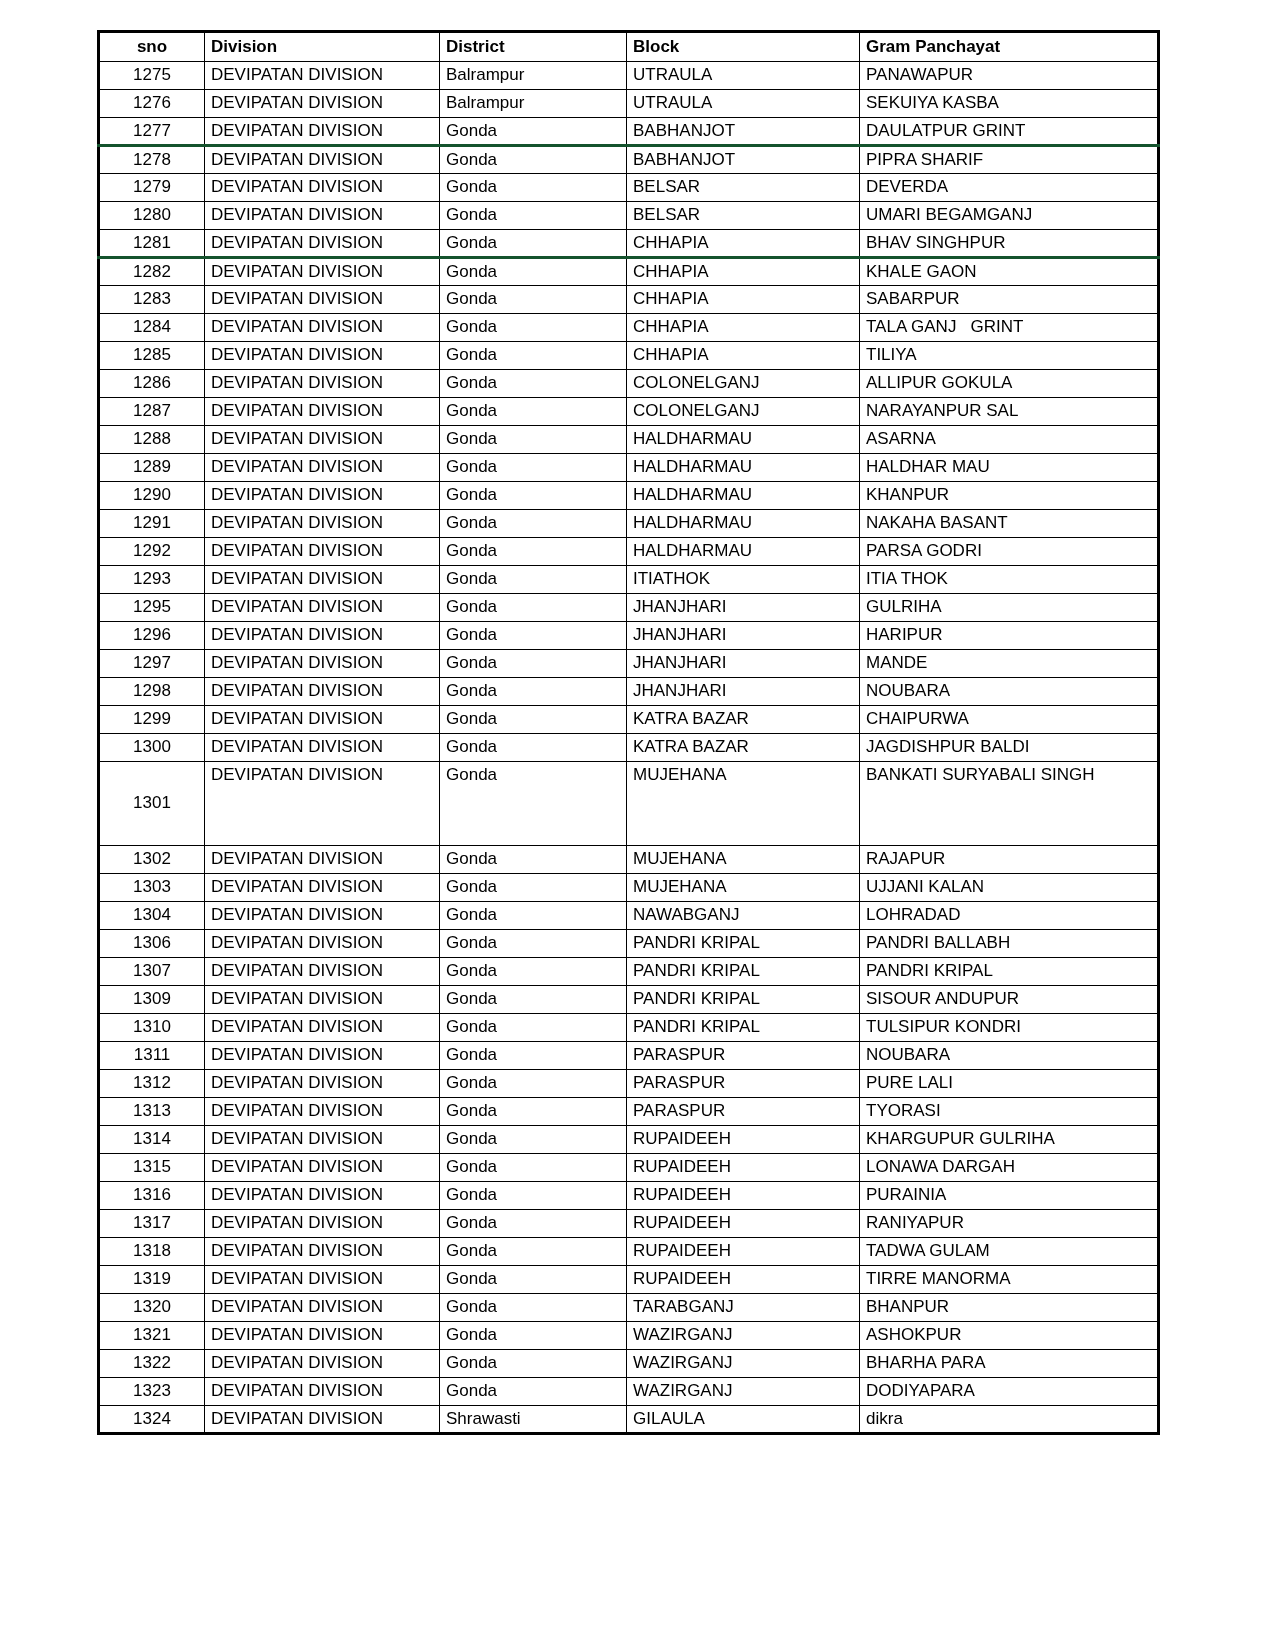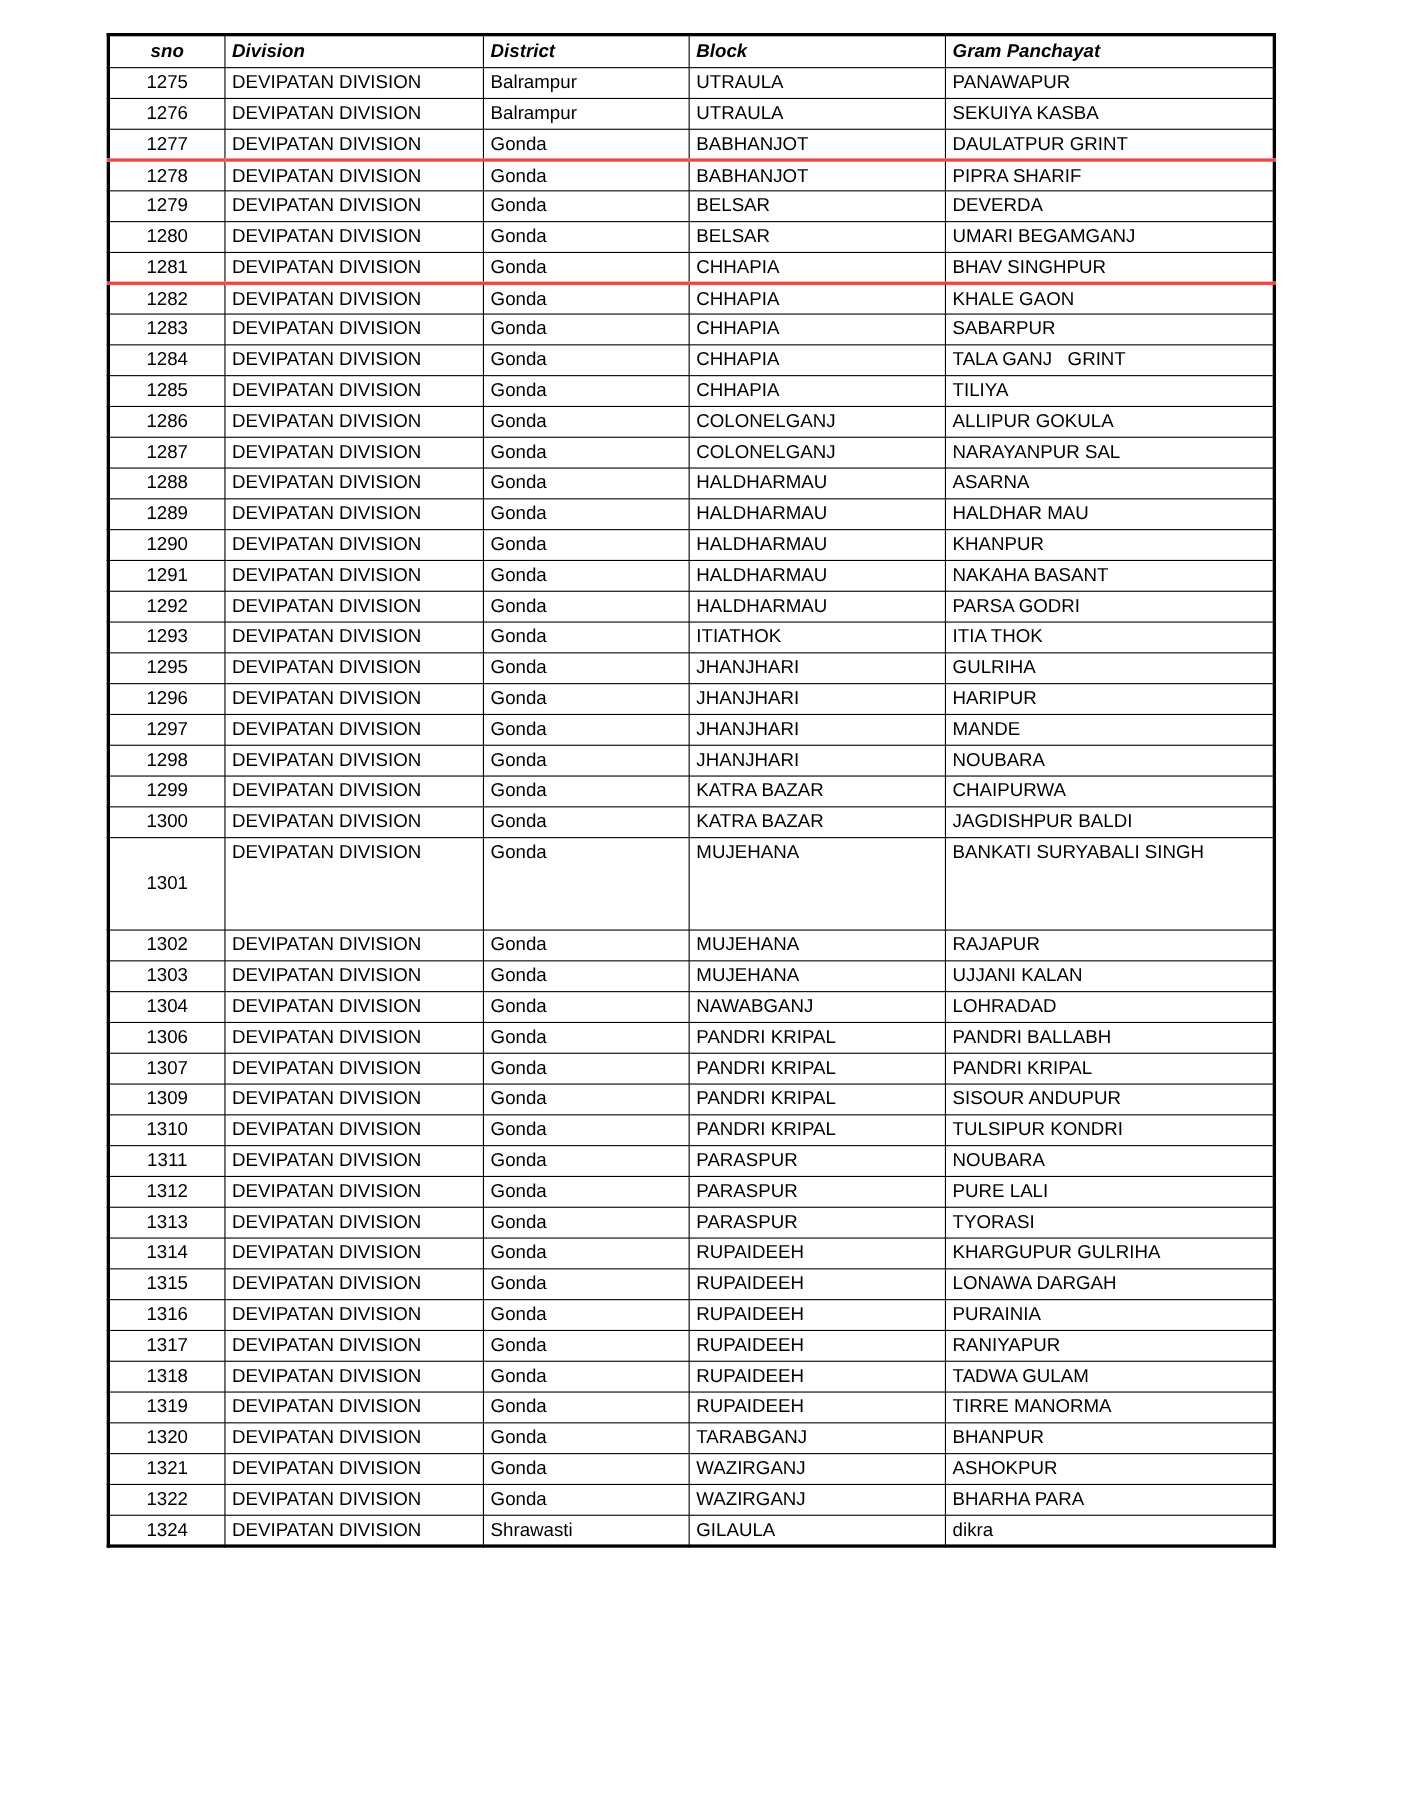--- a/index.html
+++ b/index.html
@@ -40,7 +40,7 @@
     text-align: left;
     color: #000000;
   }
-  .sheet-table thead tr { height: 30px; font-style: italic; }
+  .sheet-table thead tr { height: 30px; }
   .sheet-table tbody tr { height: 28px; }
 
   .sheet-table th {

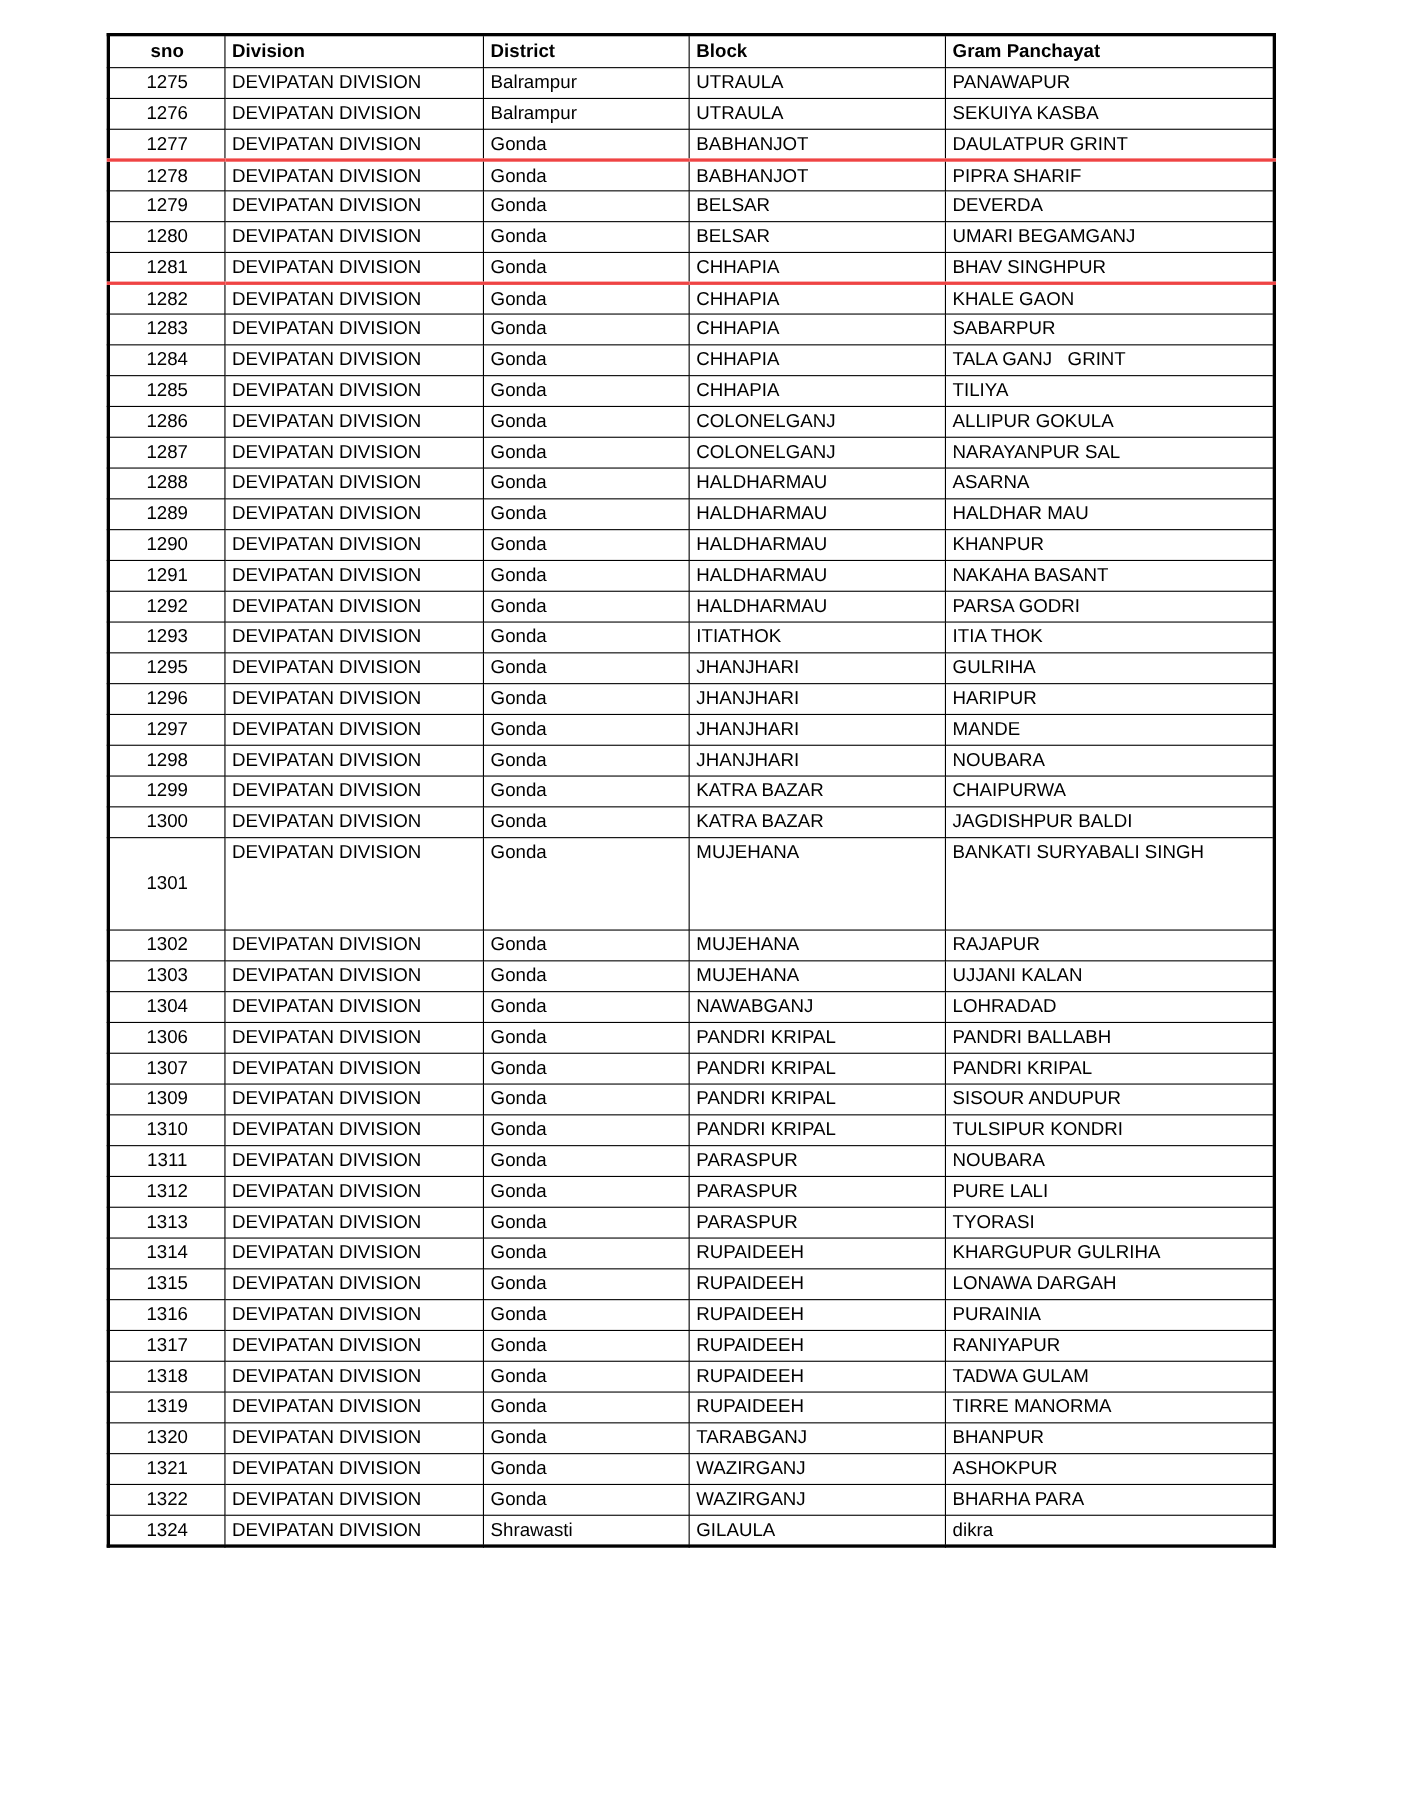--- a/index.html
+++ b/index.html
@@ -54,7 +54,7 @@
   .sheet-table tbody tr.tall { height: 84px; }
   .sheet-table tbody tr.tall td { vertical-align: top; padding-top: 4px; }
   .sheet-table tbody tr.tall td.sno-col { vertical-align: middle; padding-top: 2px; margin-left: 34px; }
-  .sheet-table tbody tr.thick-top td { border-top: 3px solid #ef4444; }
+  .sheet-table tbody tr.thick-top td { border-top: 3px solid #14532d; }
 </style>
 </head>
 <body>

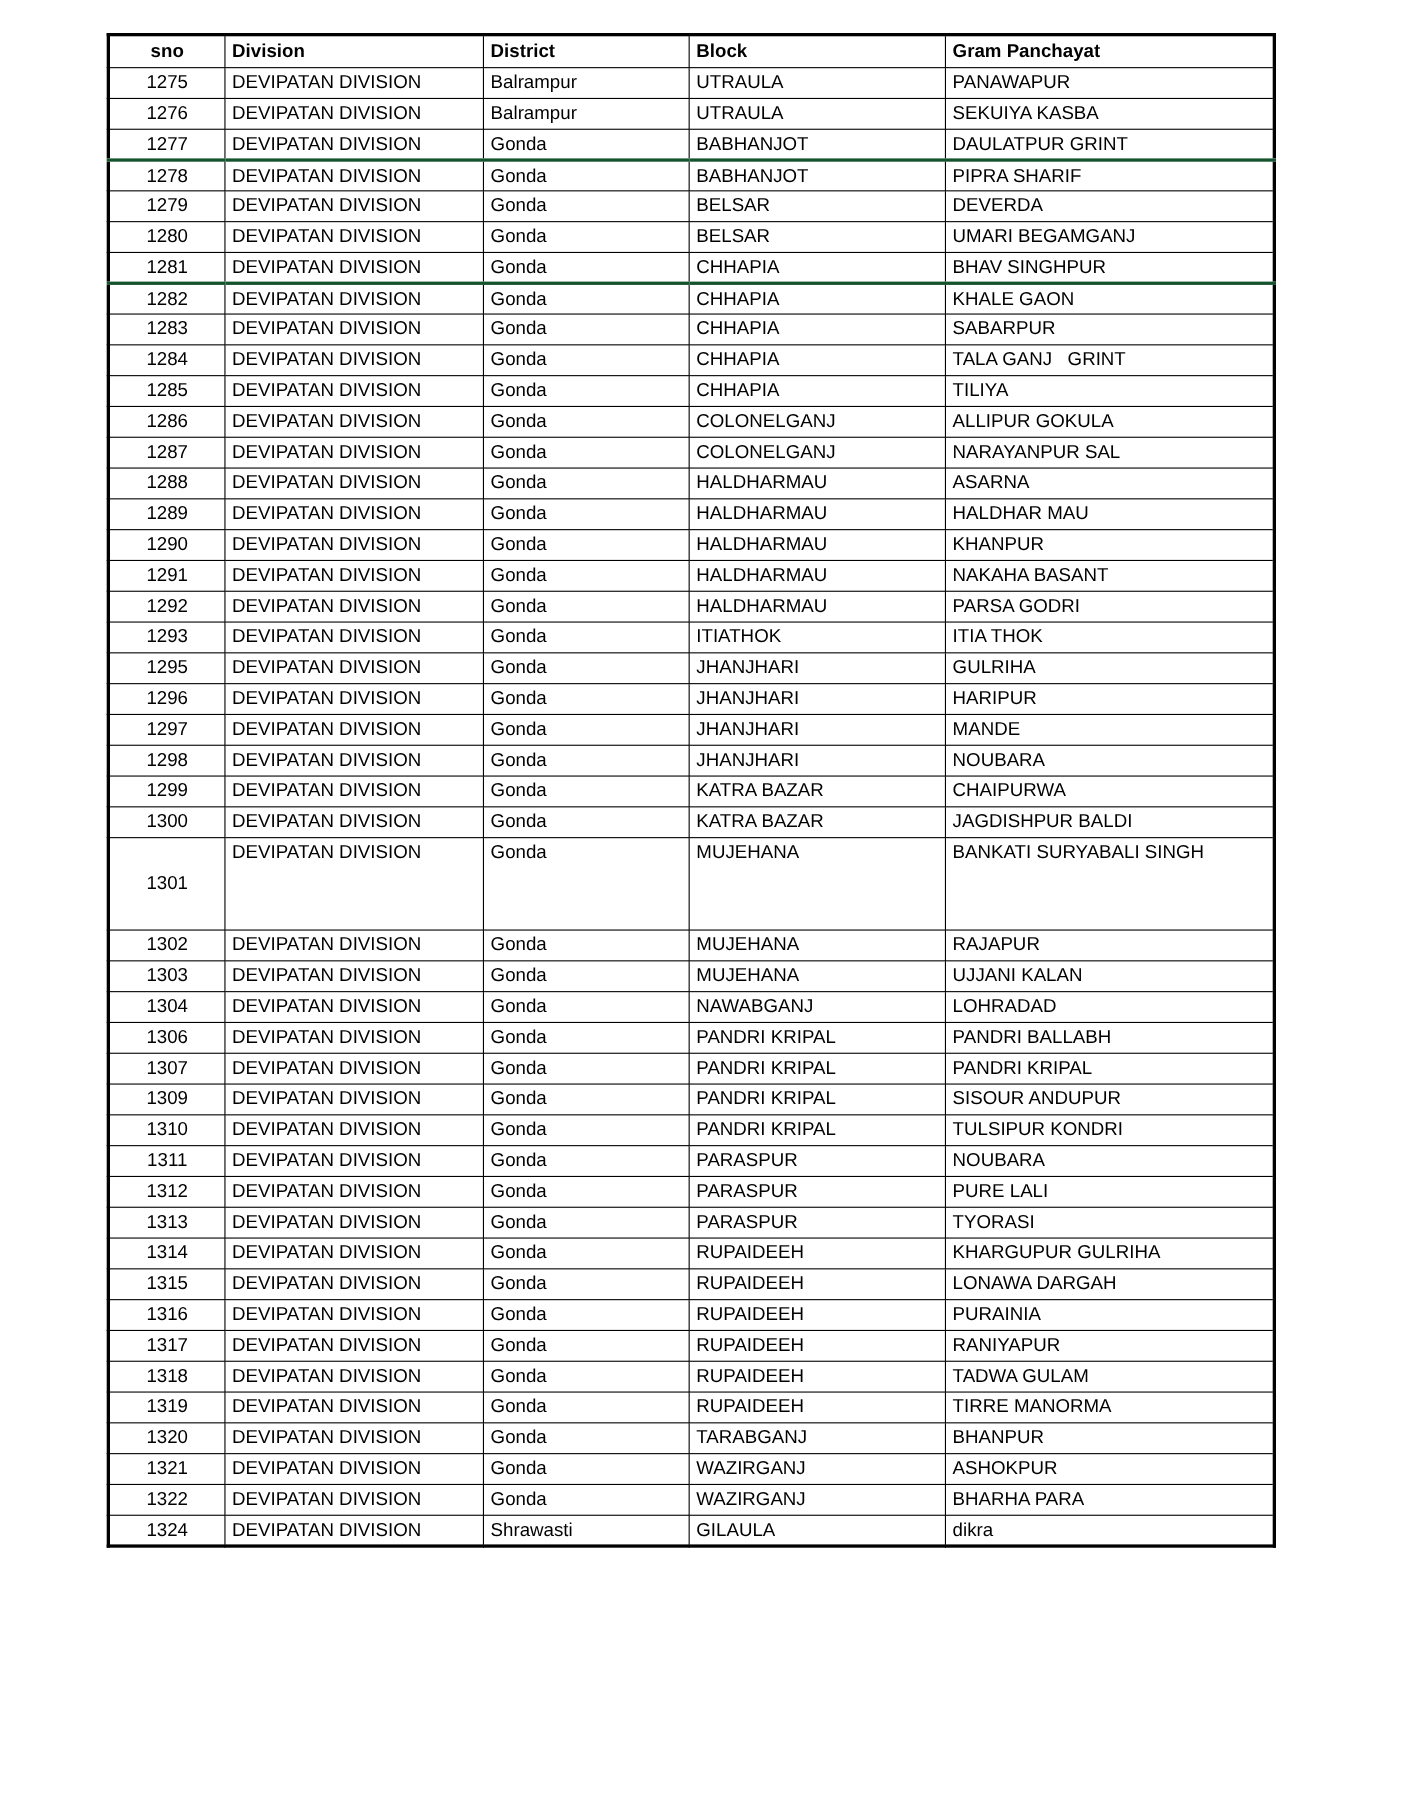--- a/index.html
+++ b/index.html
@@ -393,6 +393,13 @@
         <td>BHARHA PARA</td>
       </tr>
       <tr>
+        <td class="sno-col">1323</td>
+        <td>DEVIPATAN DIVISION</td>
+        <td>Gonda</td>
+        <td>WAZIRGANJ</td>
+        <td>DODIYAPARA</td>
+      </tr>
+      <tr>
         <td class="sno-col">1324</td>
         <td>DEVIPATAN DIVISION</td>
         <td>Shrawasti</td>

